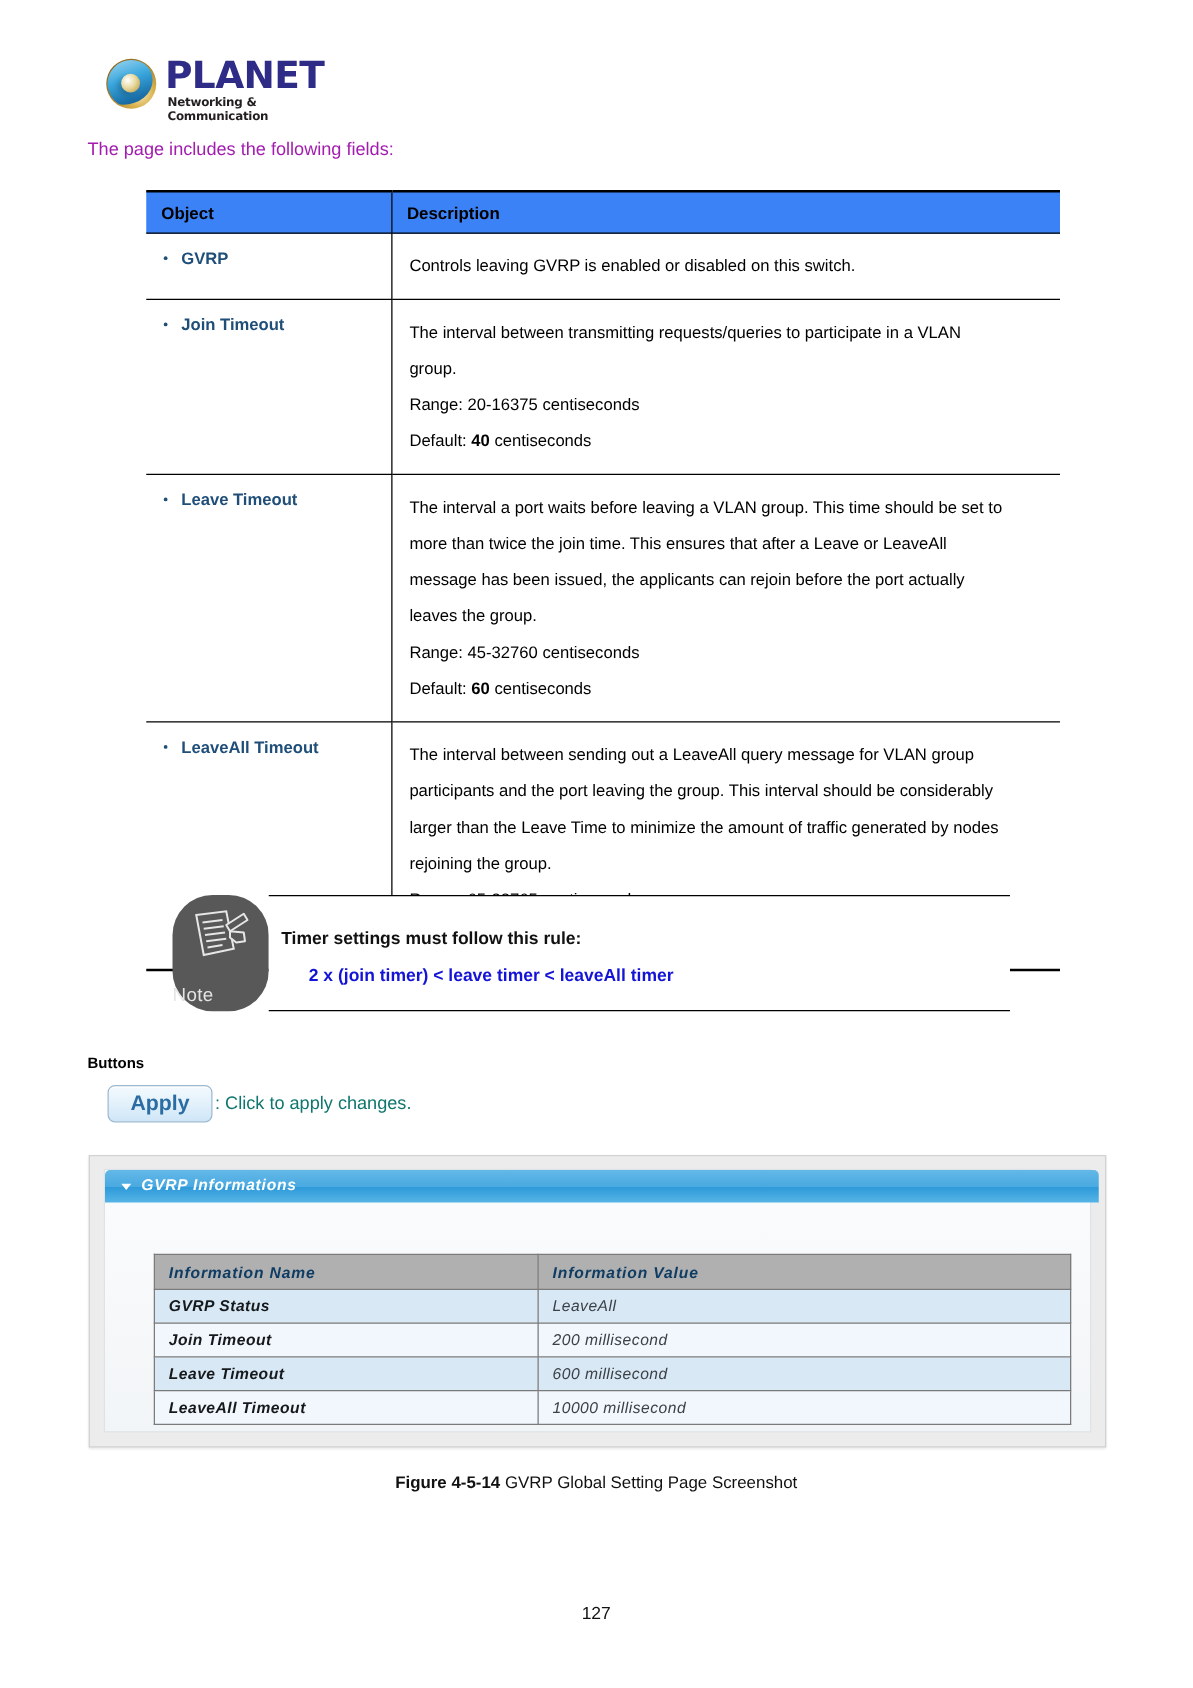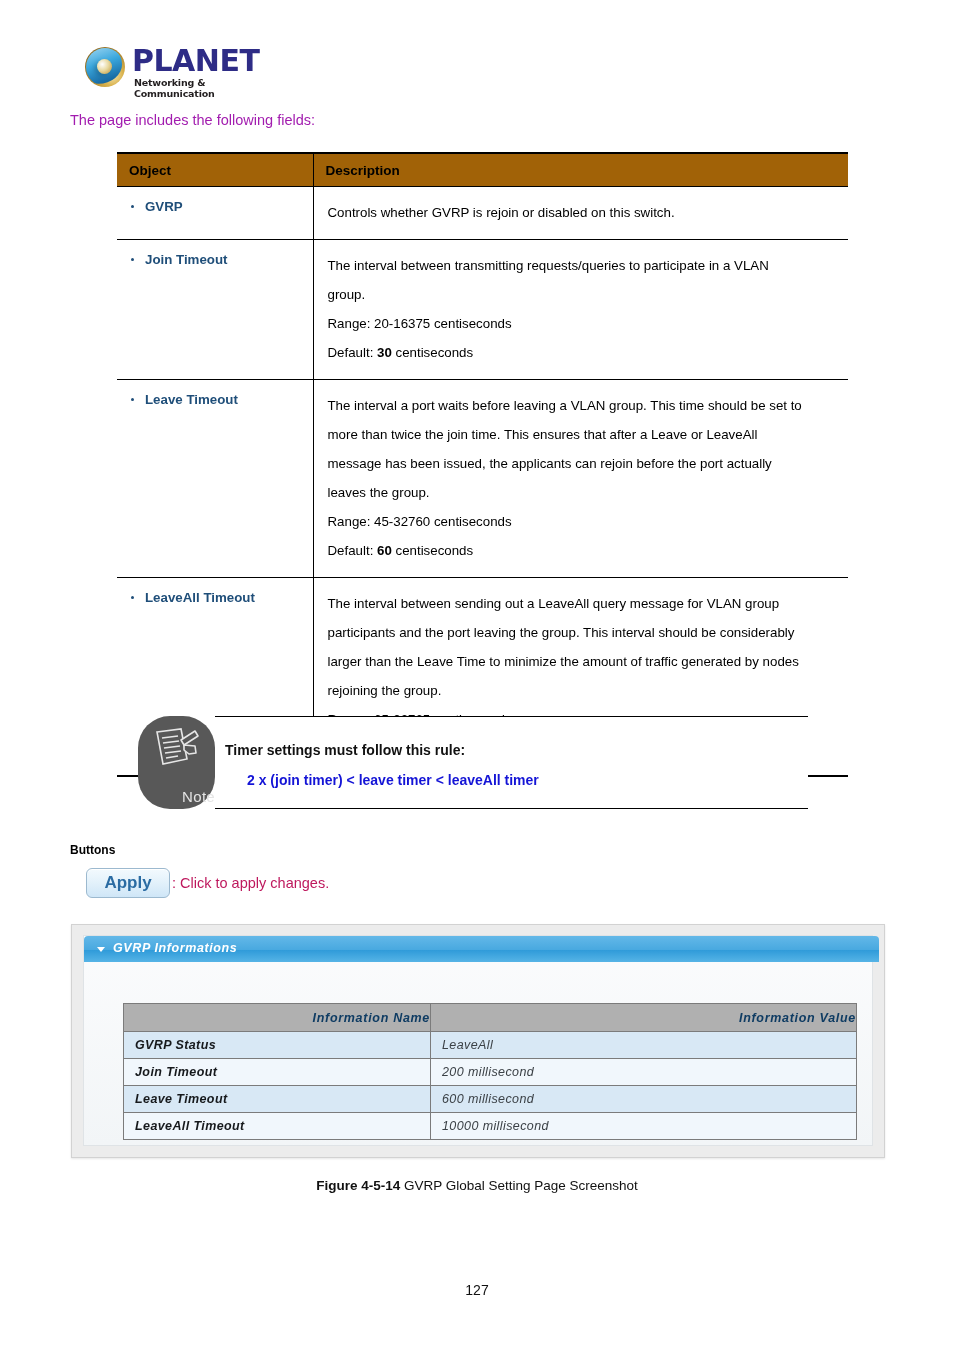--- a/index.html
+++ b/index.html
@@ -98,7 +98,7 @@
   .fields-table col.c2 { width: 535px; }
 
   .fields-table thead th {
-    background: #a16207;
+    background: #3b82f6;
     border-top: 2.2px solid #000000;
     border-bottom: 1.2px solid #000000;
     border-right: 1px solid #000000;

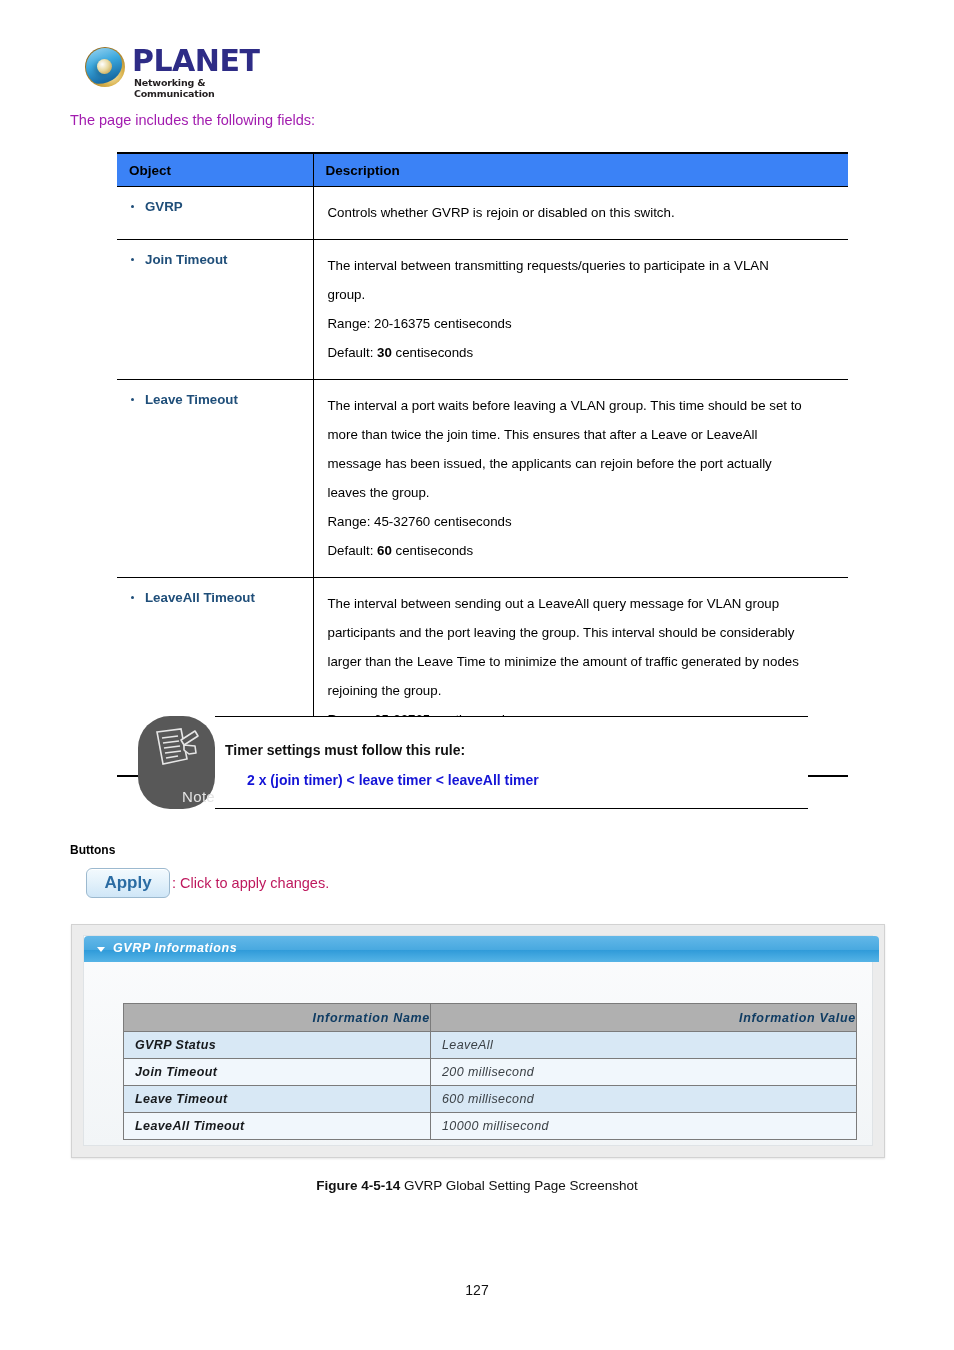--- a/index.html
+++ b/index.html
@@ -397,7 +397,7 @@
           <span class="obj-item">GVRP</span>
         </td>
         <td class="desc">
-          <p class="para">Controls whether GVRP is rejoin or disabled on this switch.</p>
+          <p class="para">Controls leaving GVRP is enabled or disabled on this switch.</p>
         </td>
       </tr>
       <tr>

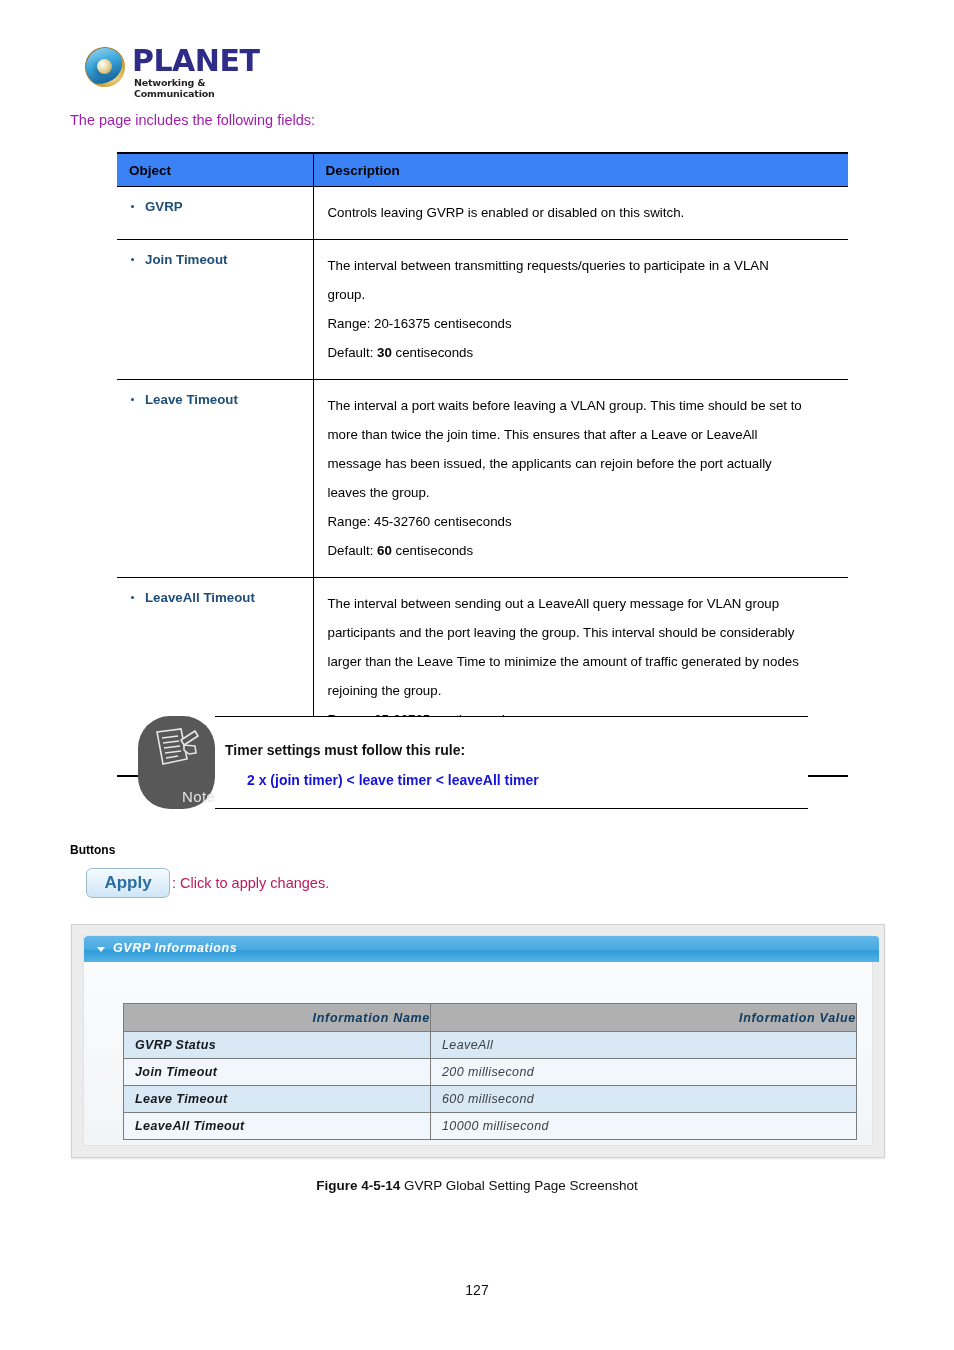--- a/index.html
+++ b/index.html
@@ -408,7 +408,7 @@
           <p class="para">The interval between transmitting requests/queries to participate in a VLAN</p>
           <p class="para">group.</p>
           <p class="para">Range: 20-16375 centiseconds</p>
-          <p class="para"><span>Default: </span><b>30</b><span> centiseconds</span></p>
+          <p class="para"><span>Default: </span><b>40</b><span> centiseconds</span></p>
         </td>
       </tr>
       <tr>

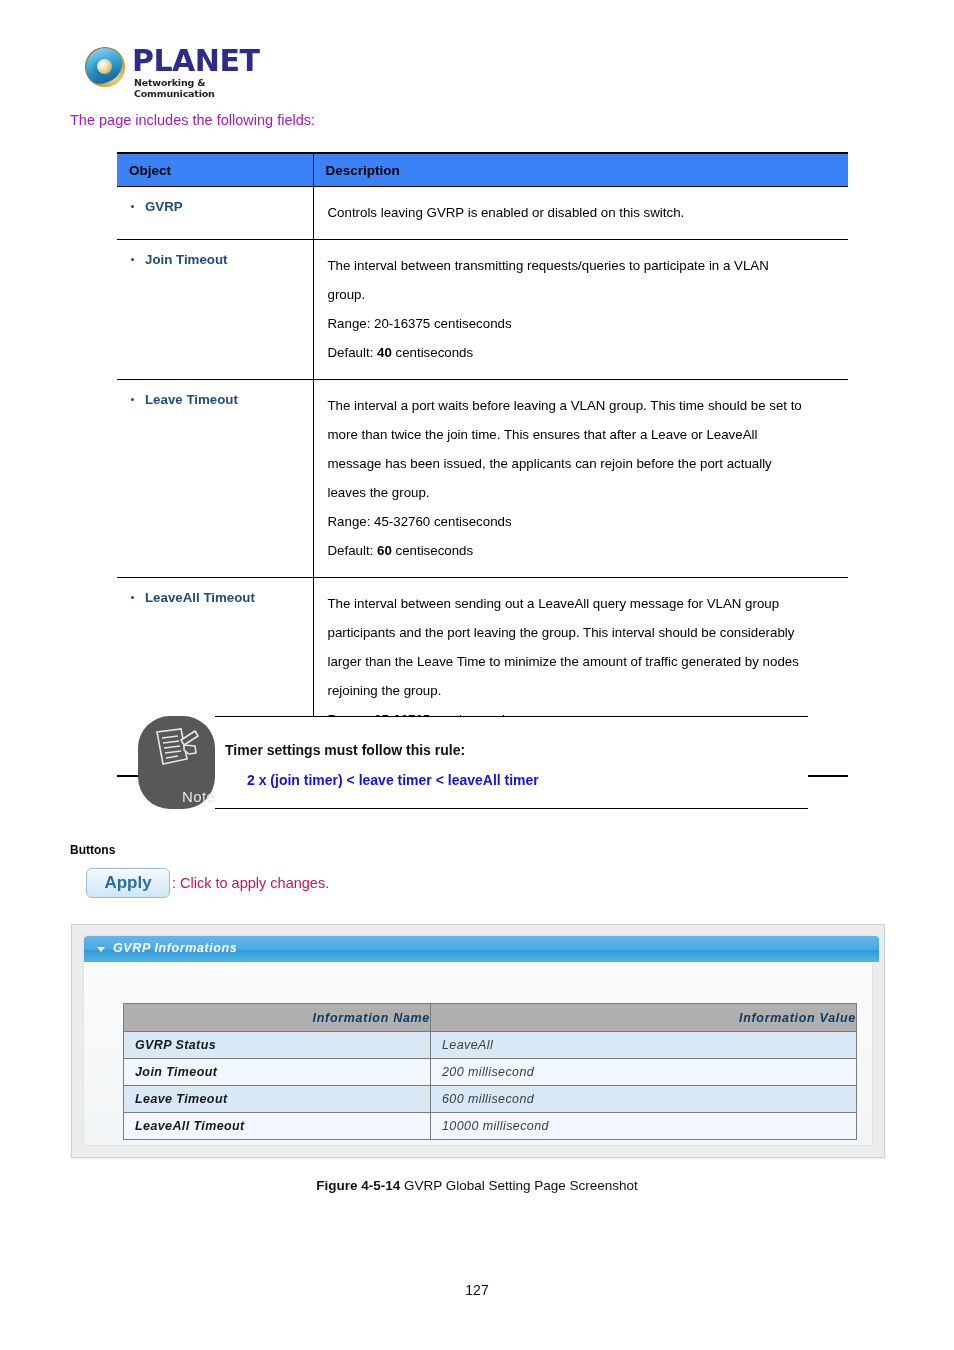--- a/index.html
+++ b/index.html
@@ -167,7 +167,7 @@
     height: 93px;
     background: #585858;
     color: #e8e8e8;
-    text-align: right;
+    text-align: left;
     border-radius: 32px;
   }
   .note-icon .note-label {

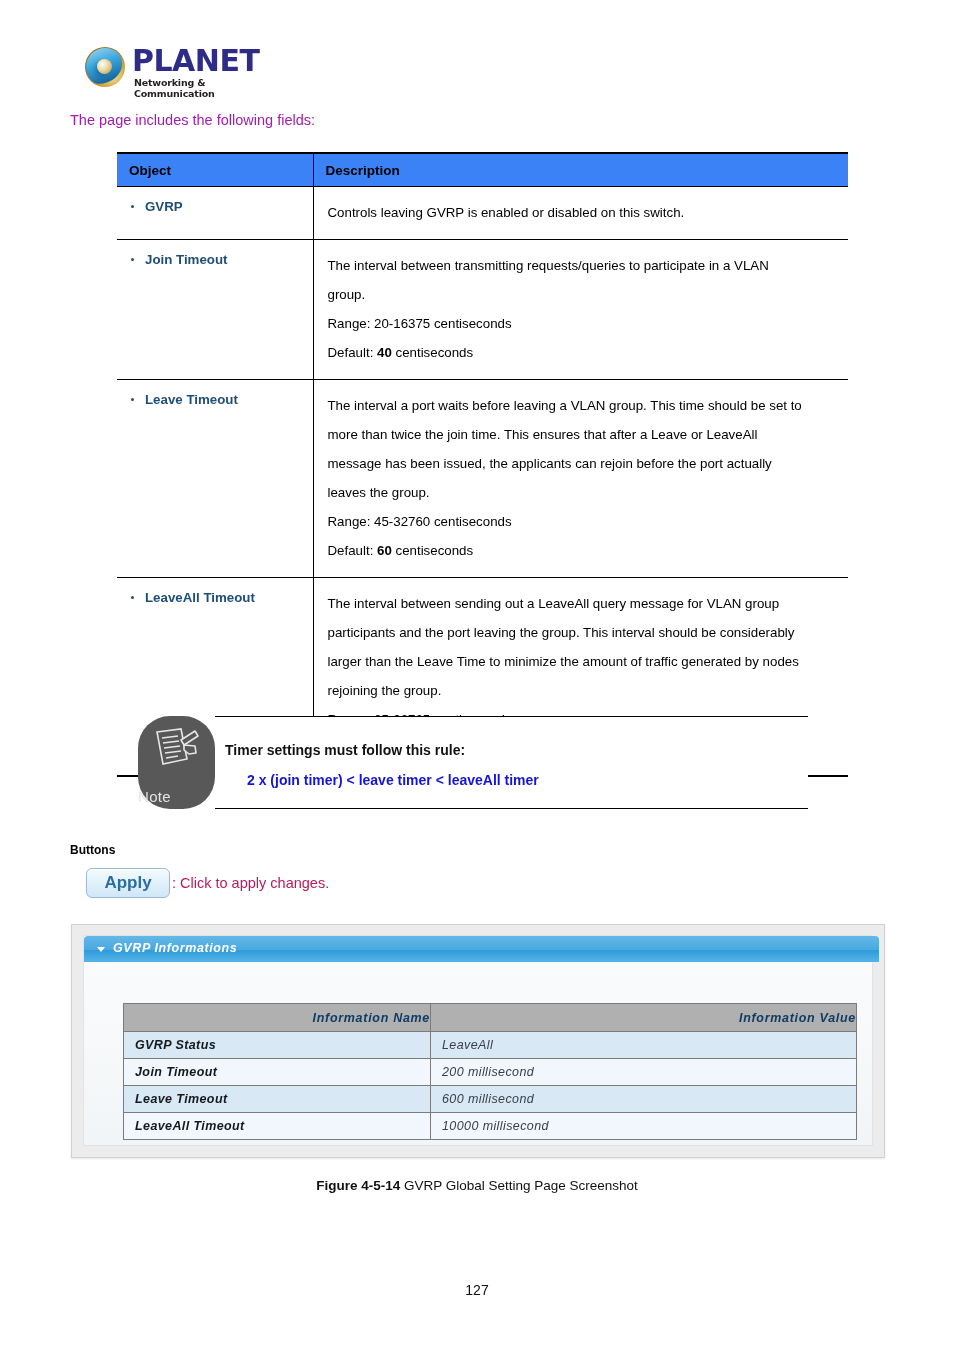--- a/index.html
+++ b/index.html
@@ -246,7 +246,7 @@
     display: inline-block;
     vertical-align: middle;
     font-size: 14.5px;
-    color: #be185d;
+    color: #0f766e;
     margin-left: 2px;
     line-height: 28px;
   }

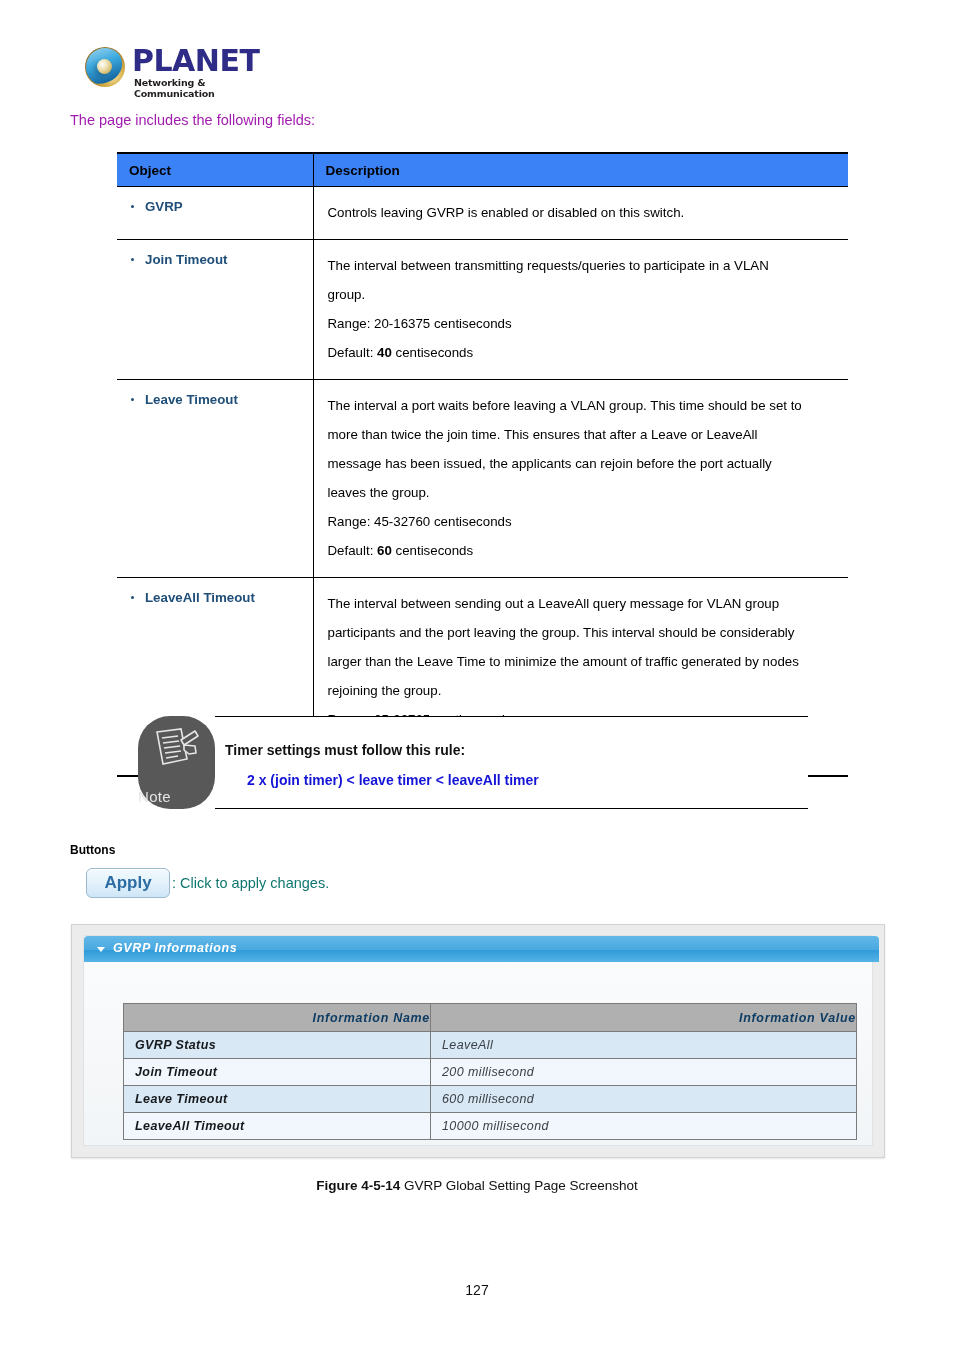--- a/index.html
+++ b/index.html
@@ -321,7 +321,7 @@
     font-size: 12.5px;
     font-weight: 700;
     letter-spacing: 0.7px;
-    text-align: right;
+    text-align: left;
     padding: 5px 0 5px 11px;
     height: 17px;
     font-family: "Liberation Sans", sans-serif;

